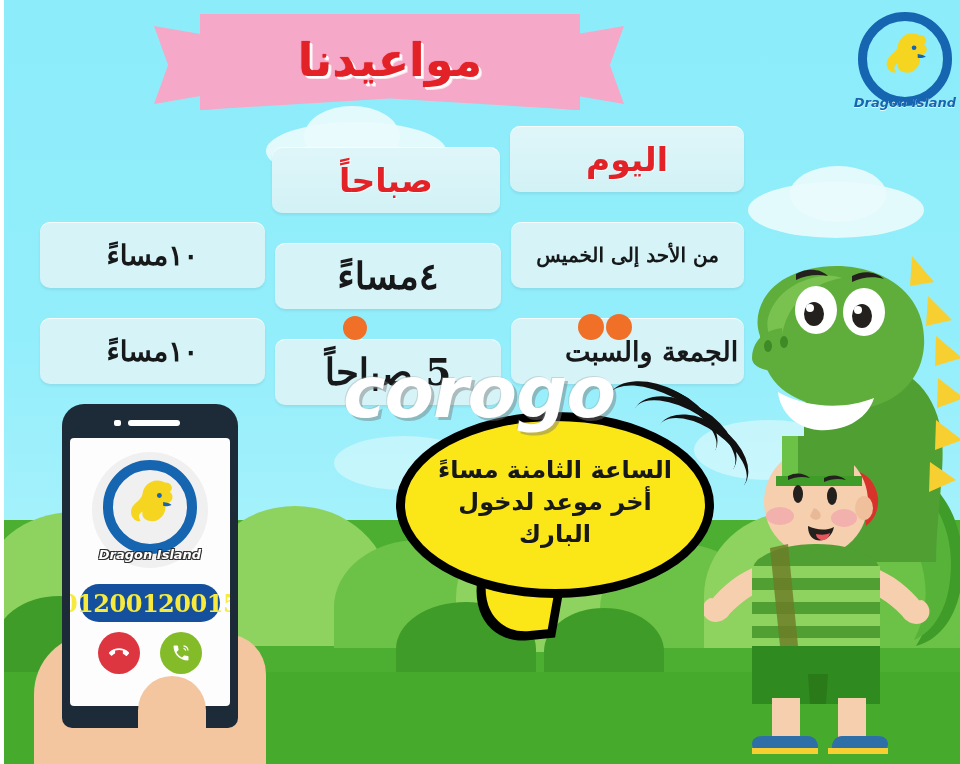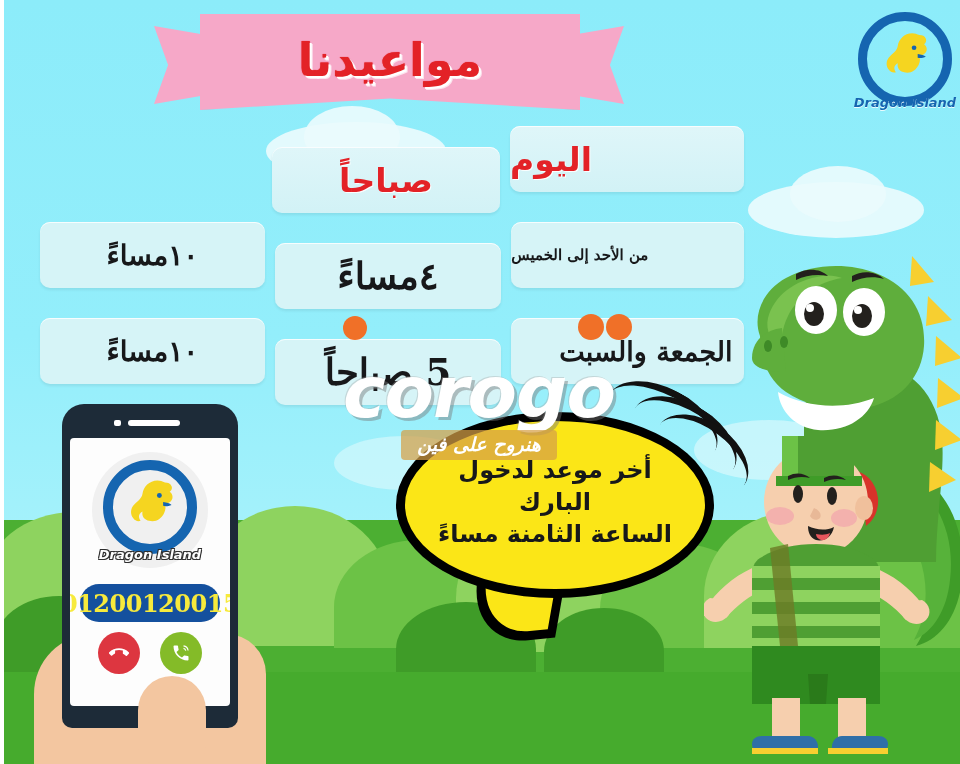--- a/index.html
+++ b/index.html
@@ -117,7 +117,7 @@
     overflow: hidden;
     text-align: center;
   }
-  .cell.day  { width: 234px; justify-content: flex-end; }
+  .cell.day  { width: 234px; }
   .cell.morn { width: 228px; margin-top: 21px; }
   .cell.eve  { width: 226px; }
 

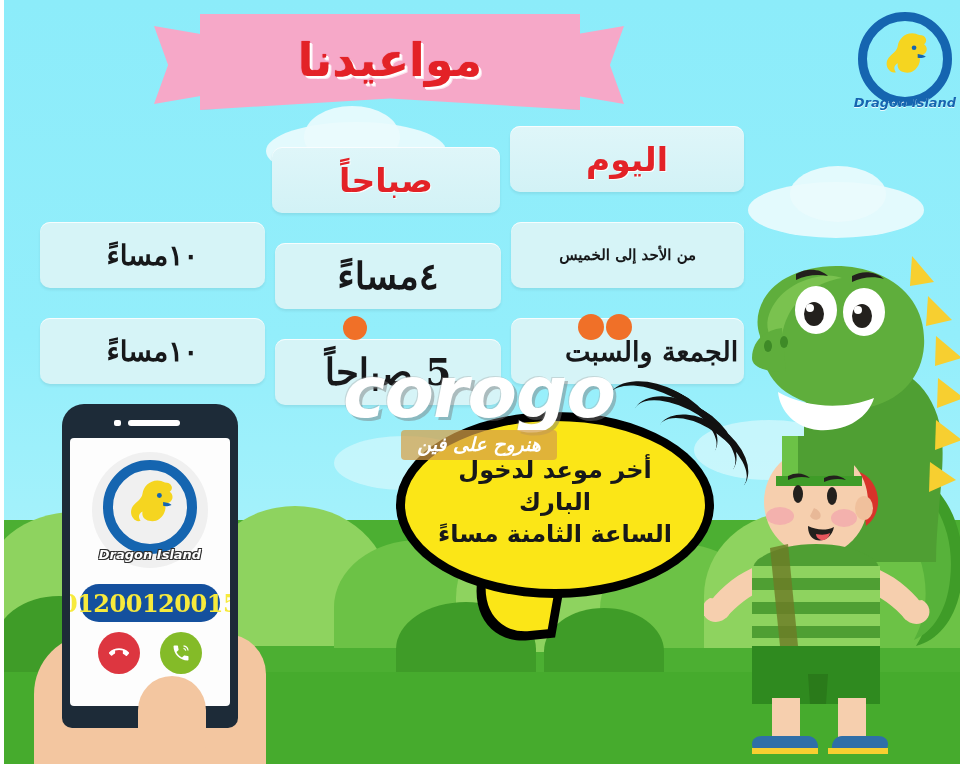--- a/index.html
+++ b/index.html
@@ -136,7 +136,7 @@
     font-weight: bold;
     font-family: "DejaVu Serif", "Liberation Serif", serif;
   }
-  .brow .cell.day span { font-size: 15px; }
+  .brow .cell.day span { font-size: 20px; }
   .brow2 .cell.day span { font-size: 27px; margin-left: 48px; }
   .brow .cell.morn span { font-size: 37px; }
 

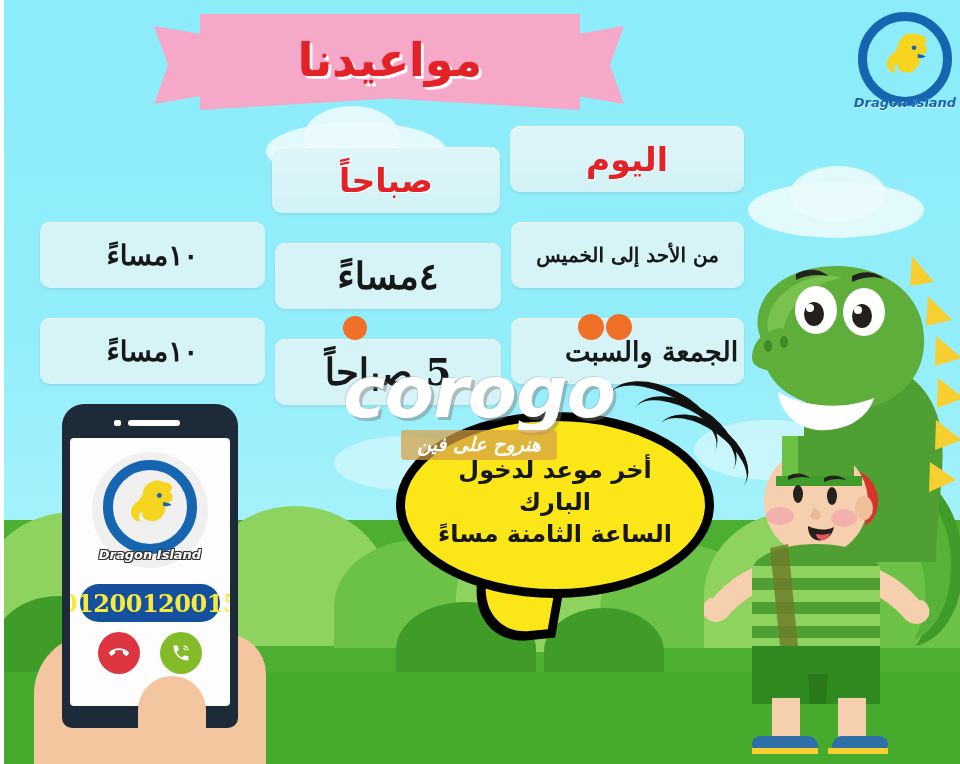--- a/index.html
+++ b/index.html
@@ -501,7 +501,6 @@
 
   <div class="watermark">
     <div class="wm-logo">corogo</div>
-    <div class="wm-tag">هنروح على فين</div>
   </div>
 
   <div class="dino">

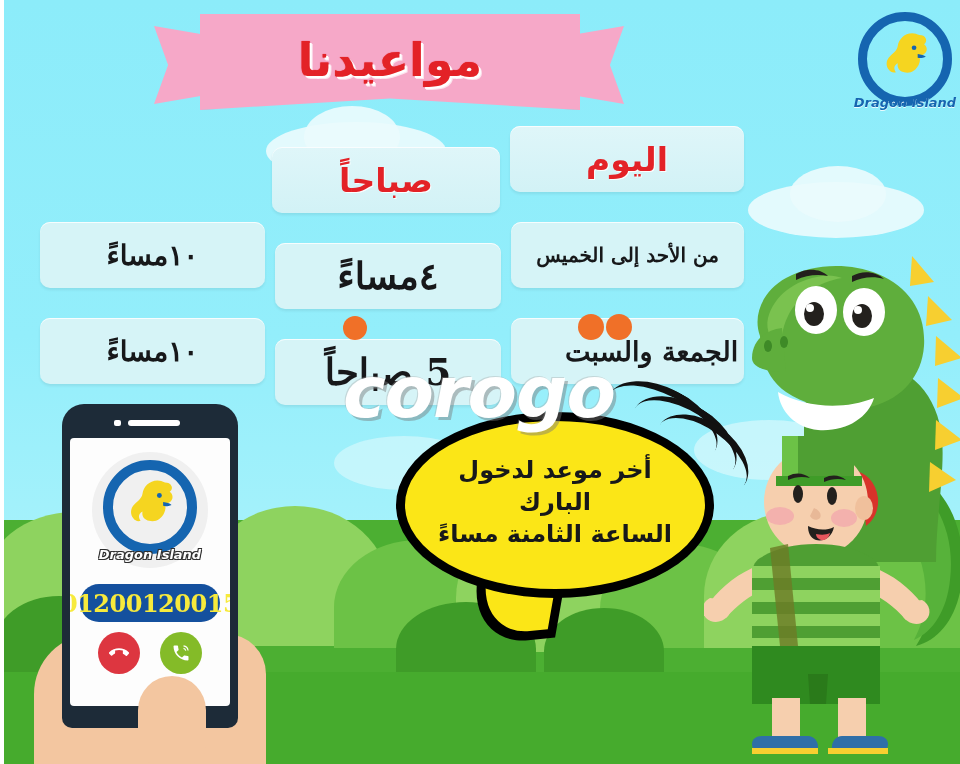--- a/index.html
+++ b/index.html
@@ -494,8 +494,8 @@
   <div class="bubble-tail"></div>
   <div class="bubble">
     <div class="bubble-text">
+      <div>الساعة الثامنة مساءً</div>
       <div>أخر موعد لدخول البارك</div>
-      <div>الساعة الثامنة مساءً</div>
     </div>
   </div>
 

